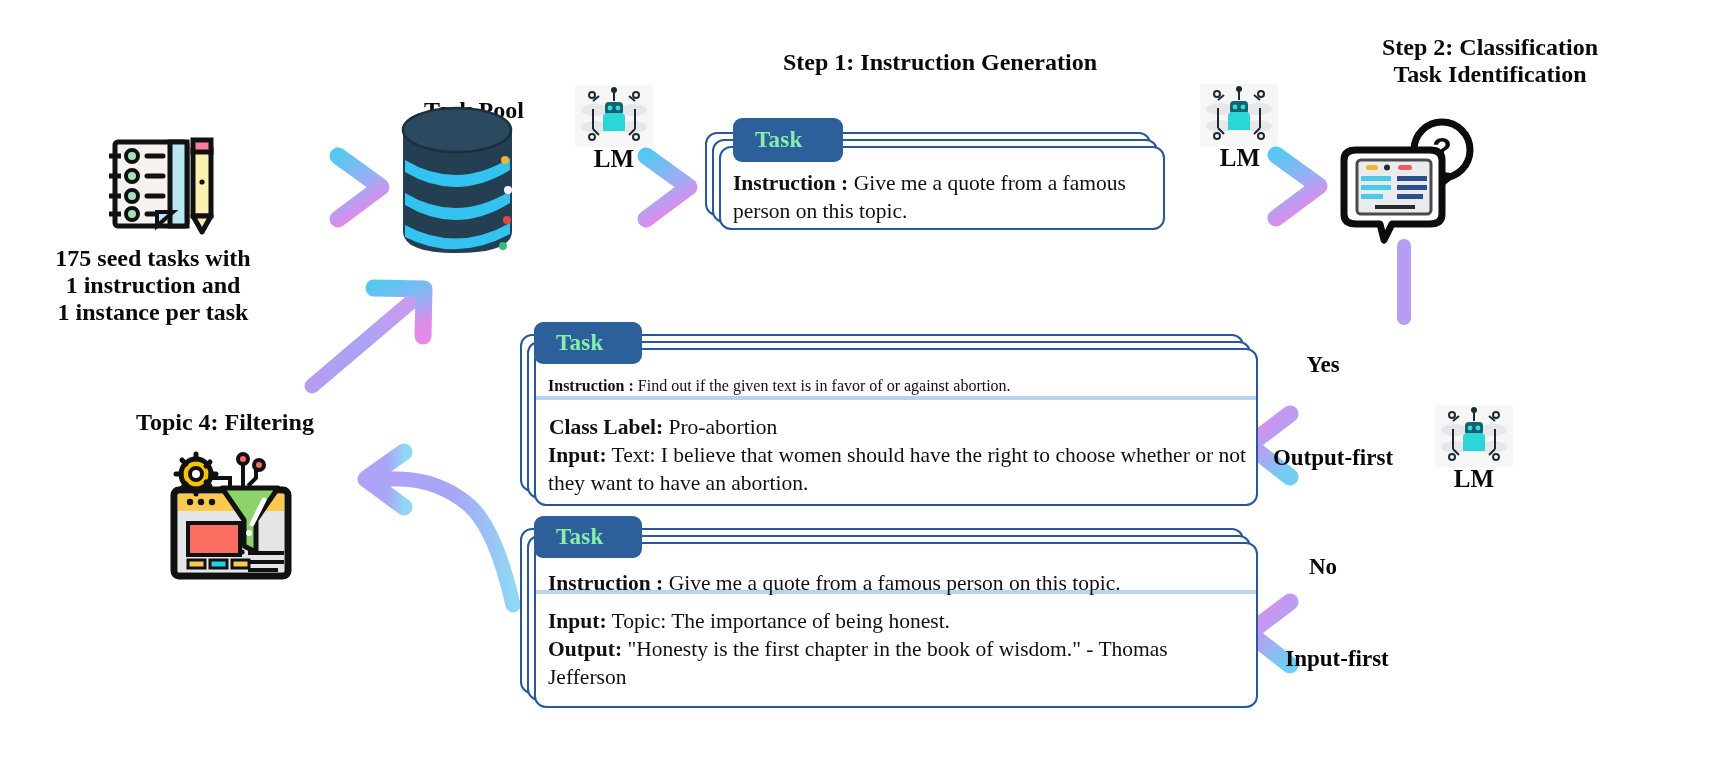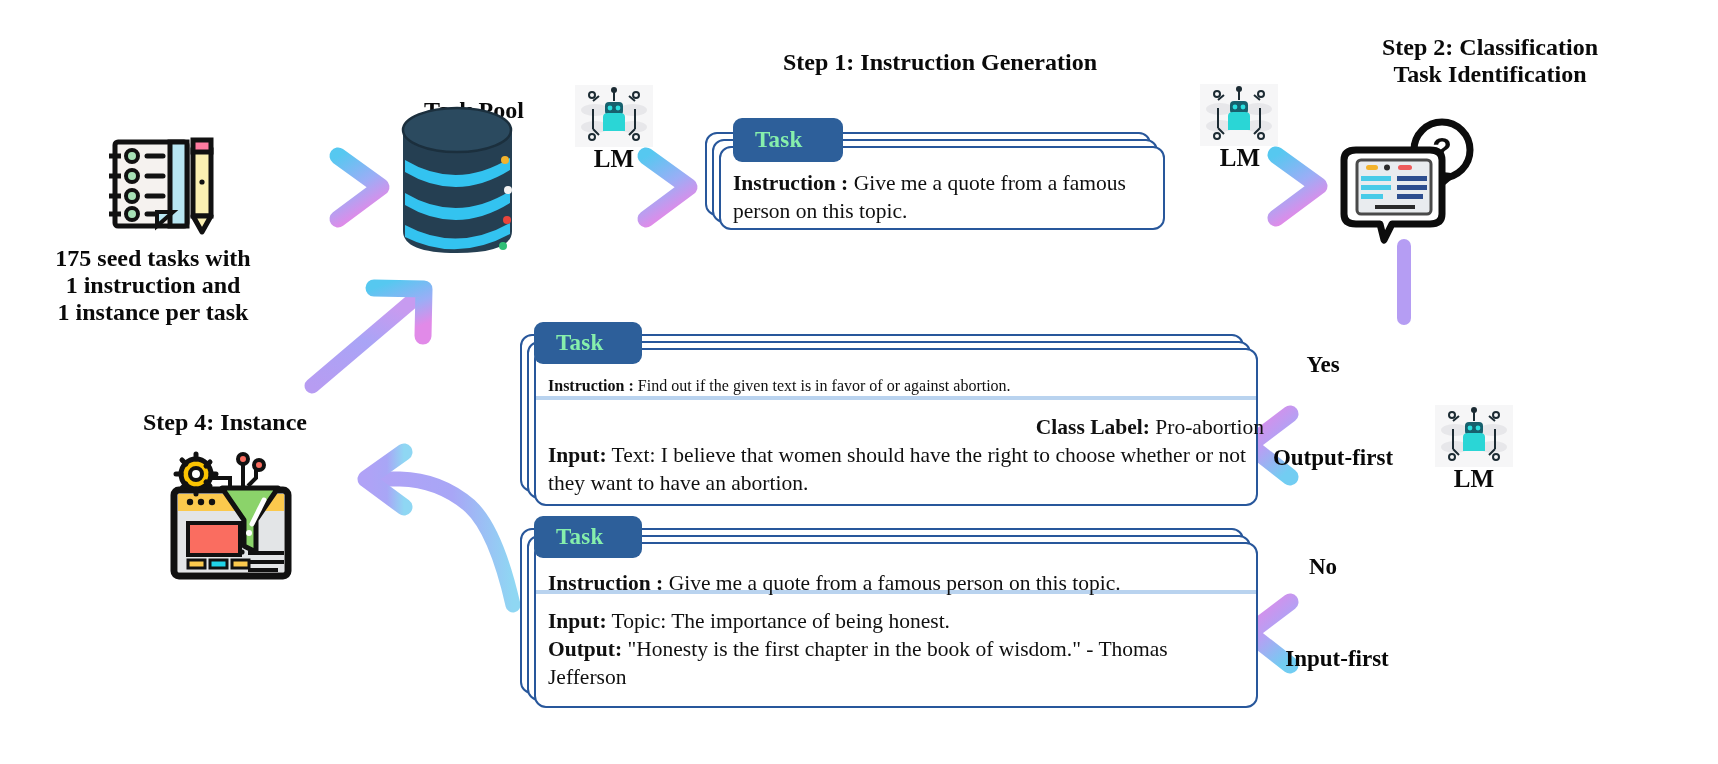--- a/index.html
+++ b/index.html
@@ -321,7 +321,7 @@
   </div>
   <div class="lm-label" style="left:1430px;top:465px;width:88px;">LM</div>
 
-  <div class="hdr" style="left:115px;top:409px;width:220px;font-size:24px;">Step 4: Instance</div>
+  <div class="hdr" style="left:115px;top:409px;width:220px;font-size:24px;">Topic 4: Filtering</div>
 
   <div style="position:absolute;left:168px;top:448px;width:132px;height:134px;">
     <svg viewBox="0 0 132 134" width="132" height="134">

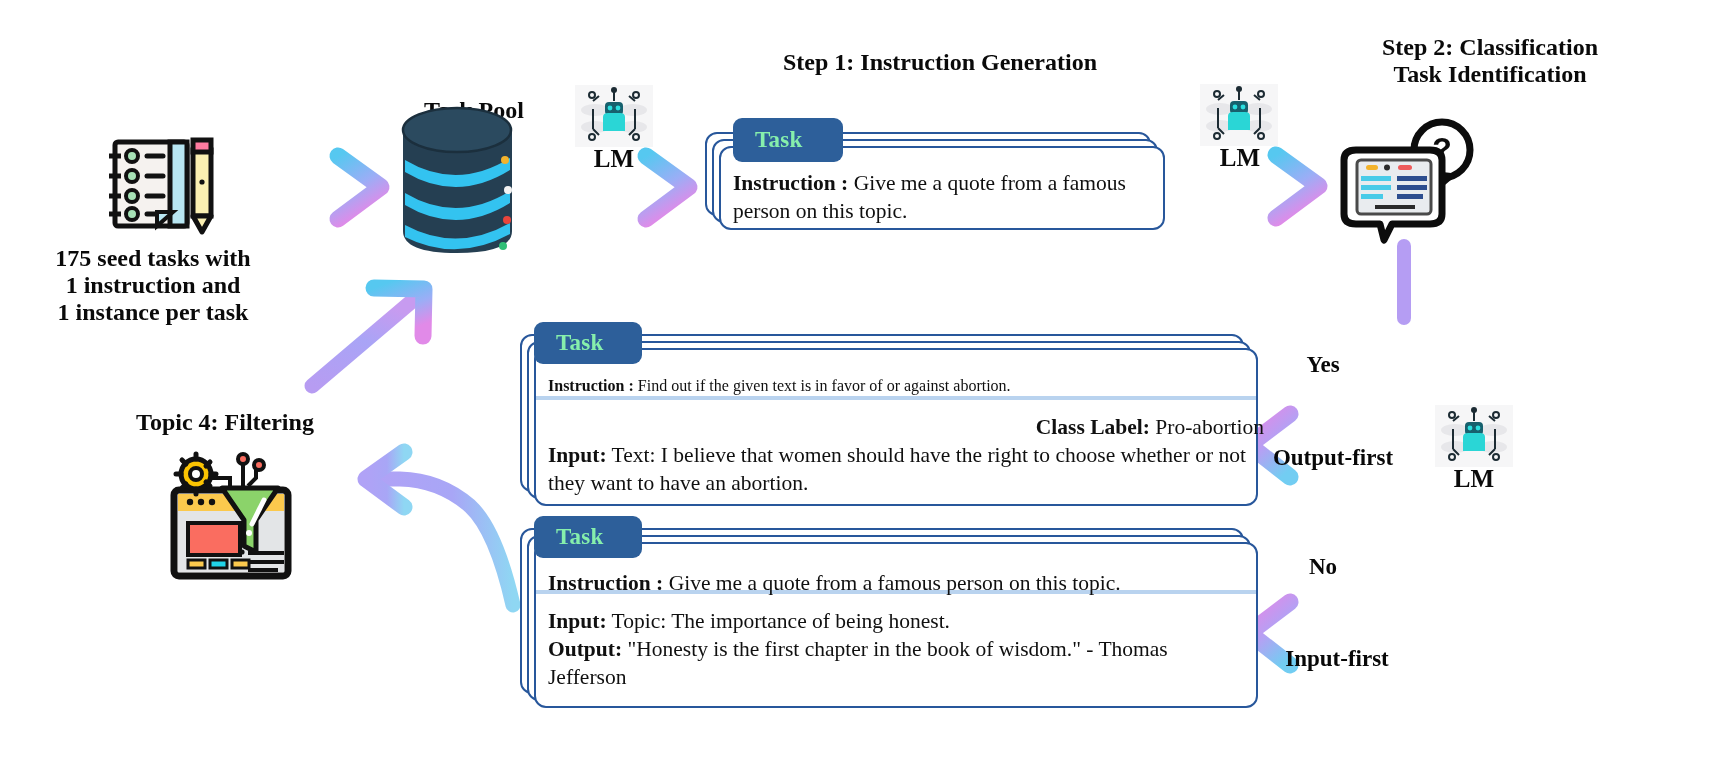--- a/index.html
+++ b/index.html
@@ -263,7 +263,7 @@
       <b>Instruction :</b>
       <span> Find out if the given text is in favor of or against abortion.</span>
     </div>
-    <div class="body-txt" style="left:44px;top:80px;width:700px;font-size:21.5px;text-align:right;">
+    <div class="body-txt" style="left:29px;top:80px;width:700px;font-size:21.5px;">
       <b>Class Label:</b>
       <span> Pro-abortion</span>
     </div>

